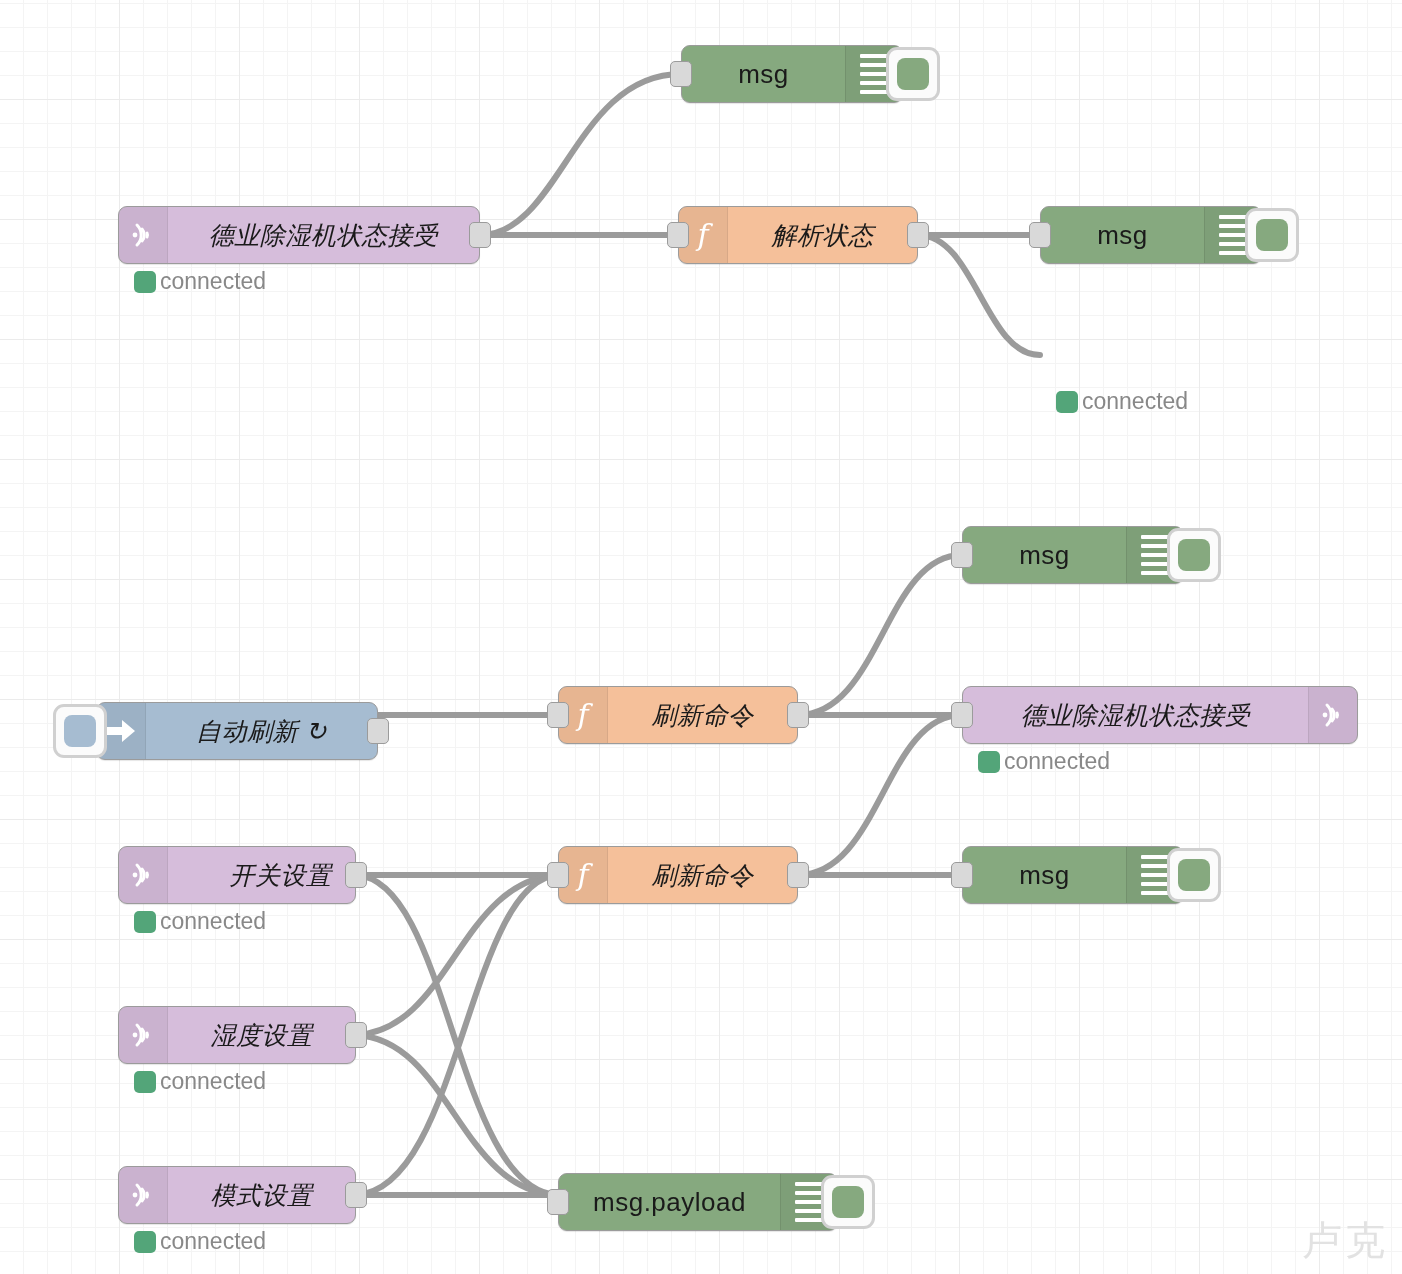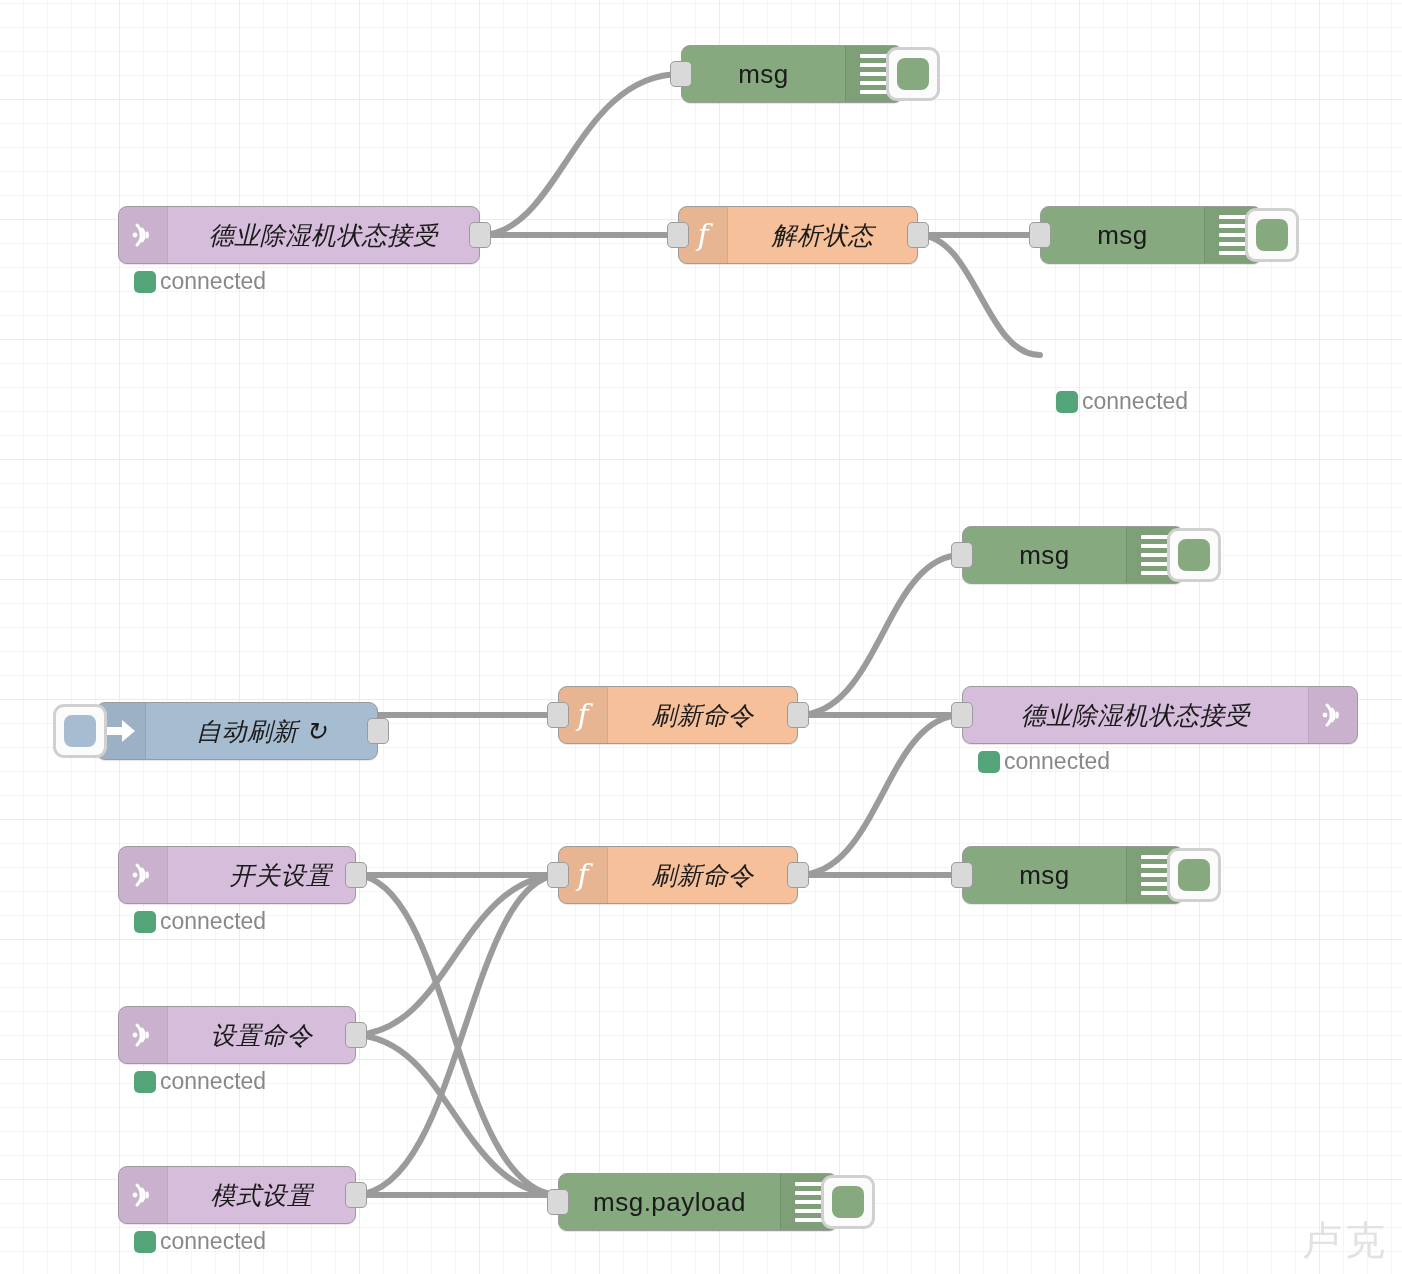--- a/index.html
+++ b/index.html
@@ -415,7 +415,7 @@
         <circle cx="7" cy="15" r="2.4" fill="#ffffff"></circle>
       </svg>
     </div>
-    <div class="node-label">设置命令</div>
+    <div class="node-label">湿度设置</div>
     <div class="port out"></div>
   </div>
   <div class="status" style="left:134px; top:1068px;">

